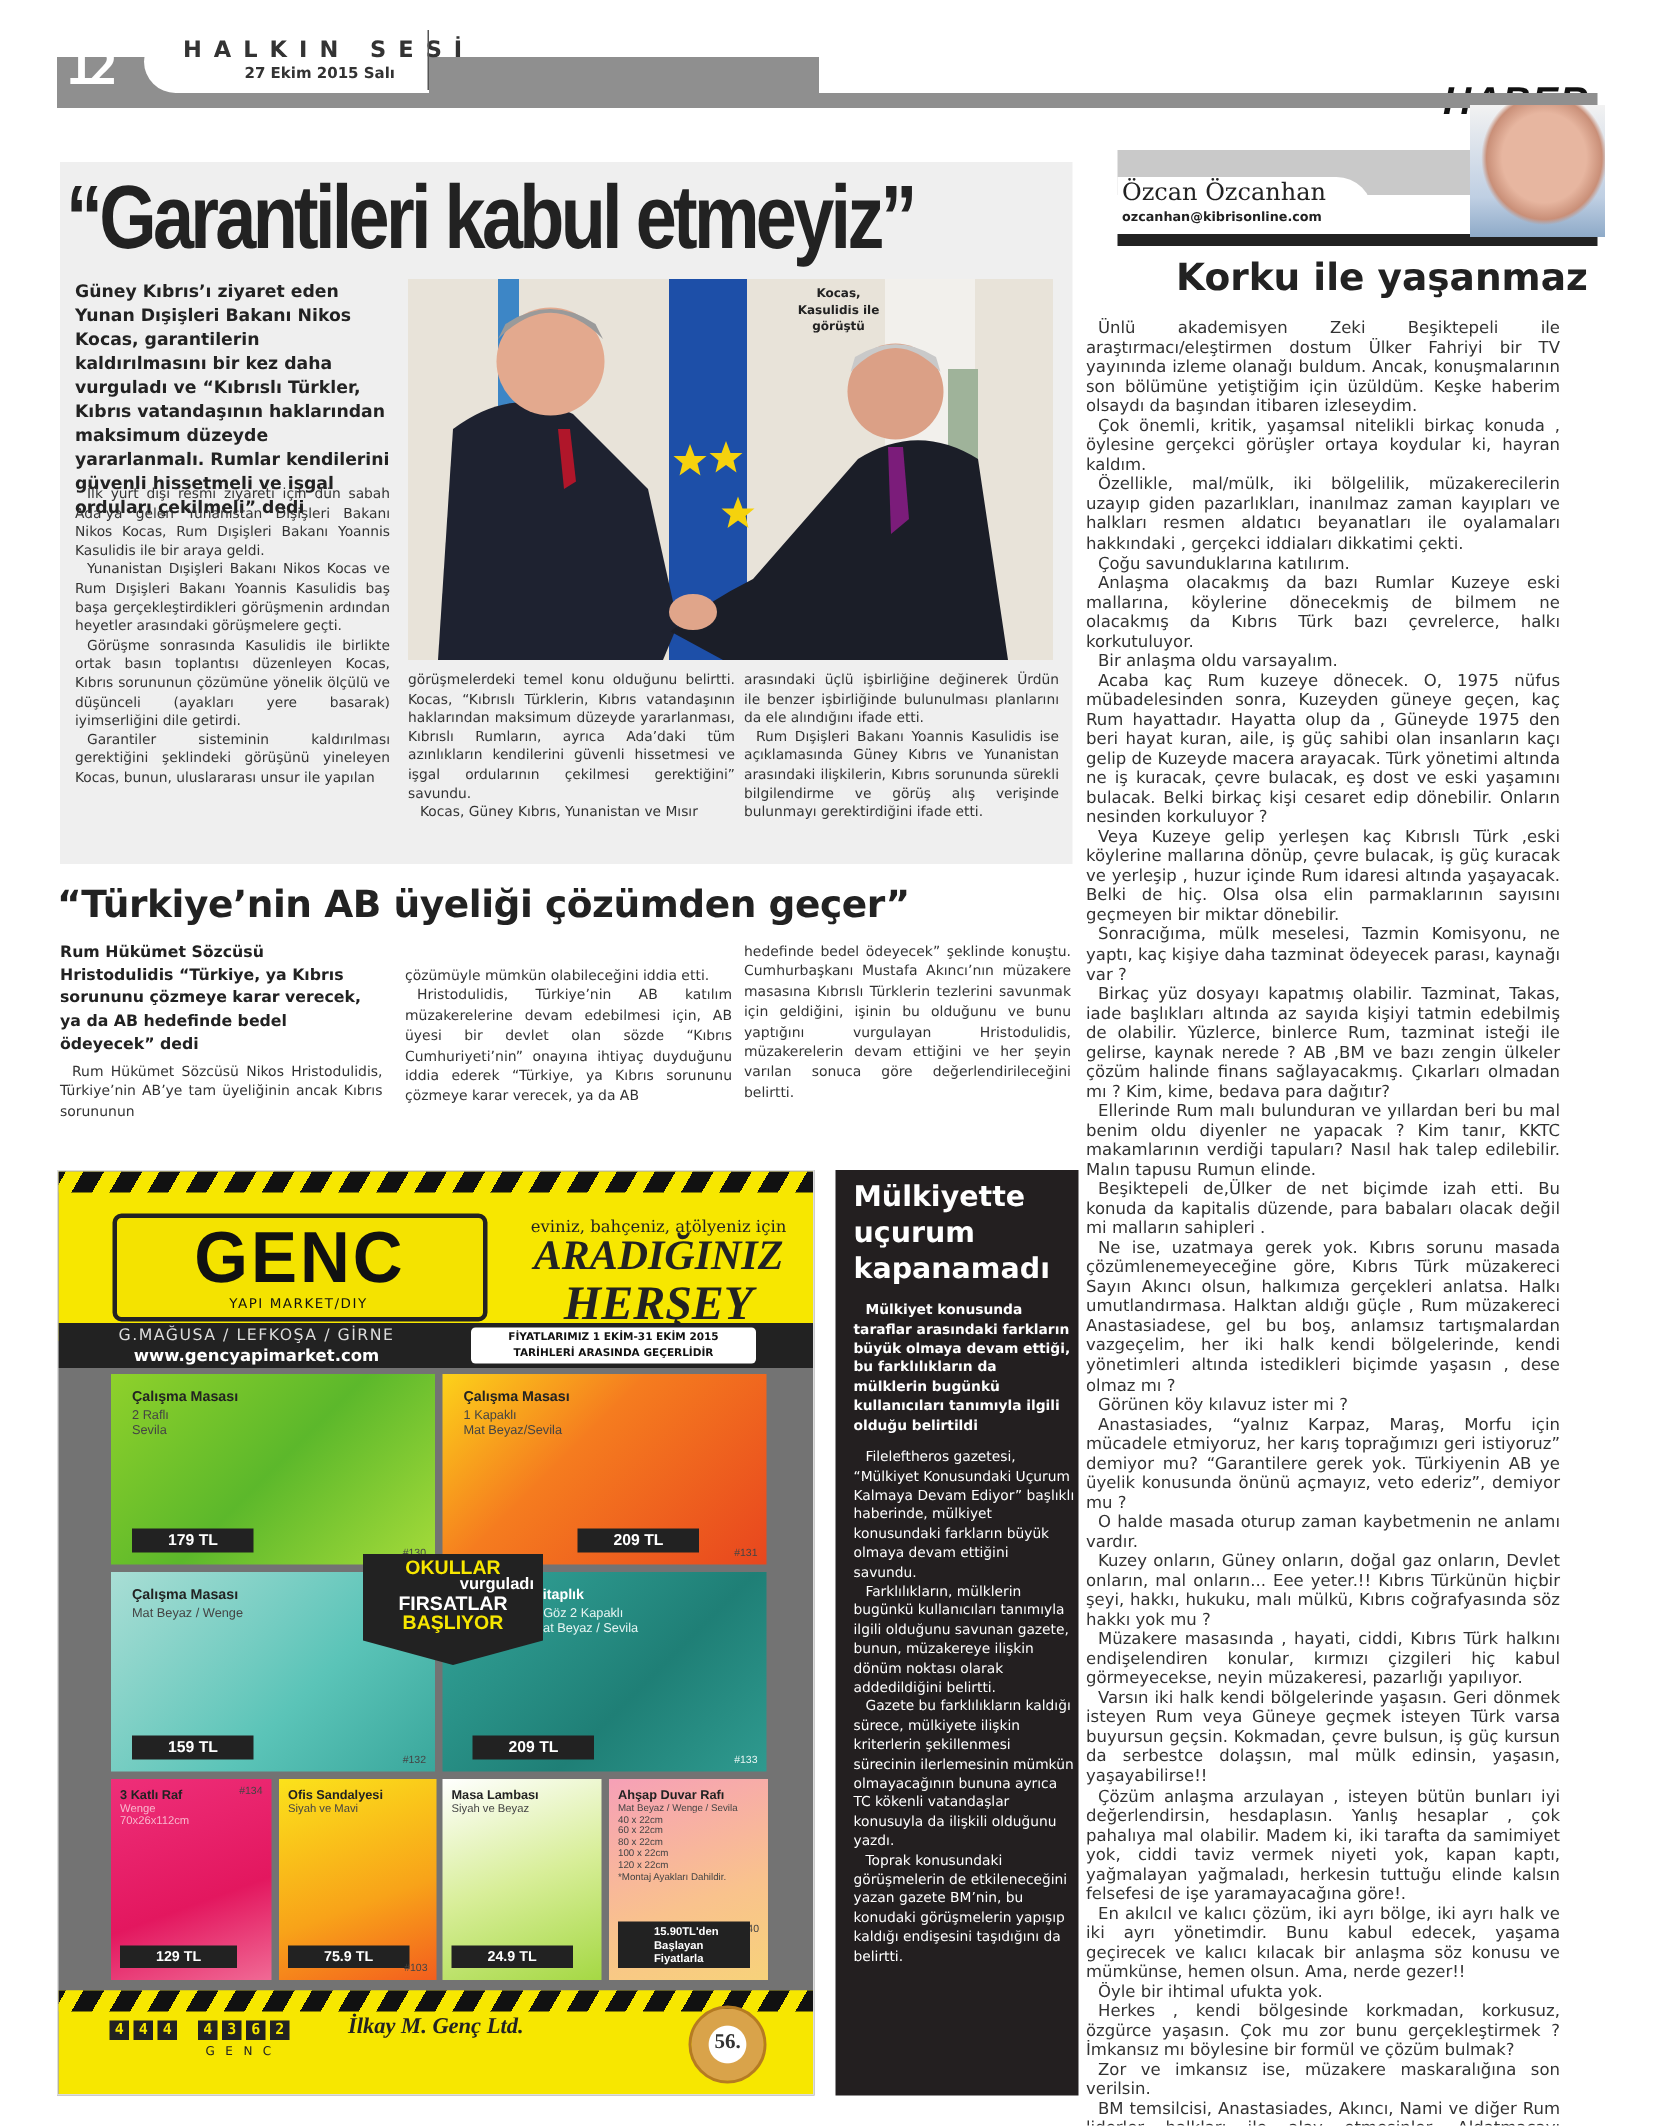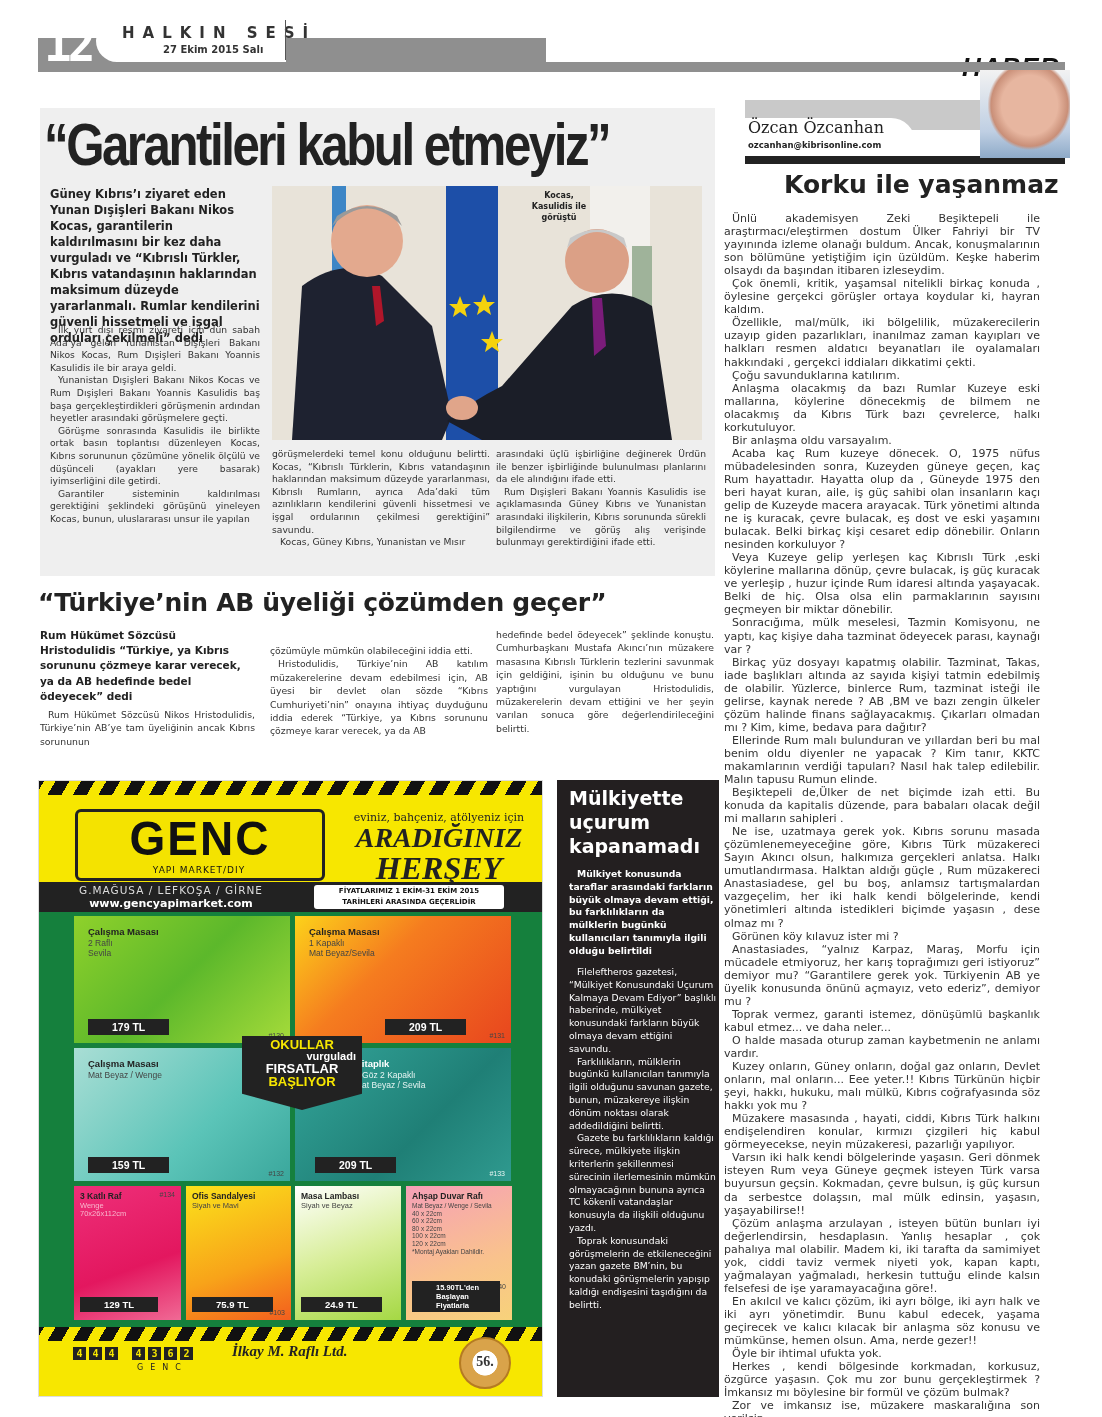--- a/index.html
+++ b/index.html
@@ -9,7 +9,7 @@
   
   .mast-bar { left: 38px; top: 38px; width: 508px; height: 34px; background: #8f8f8f; }
   .mast-bar2 { left: 546px; top: 62px; width: 510px; height: 10px; background: #8f8f8f; }
-  .page-num { left: 44px; top: 20px; font-family: "DejaVu Sans Mono", monospace; font-size: 46px; color: #fff; font-weight: bold; letter-spacing: -4px; line-height: 50px; }
+  .page-num { left: 44px; top: 20px; font-family: "DejaVu Sans Mono", monospace; font-size: 32px; color: #fff; font-weight: bold; letter-spacing: -4px; line-height: 50px; }
   .mast-white { left: 96px; top: 20px; width: 190px; height: 42px; background: #fff; border-radius: 34px 0 0 34px; }
   .paper-name { left: 122px; top: 24px; font-size: 15px; font-weight: bold; letter-spacing: 8px; color: #333; }
   .paper-date { left: 163px; top: 44px; font-size: 10px; font-weight: bold; color: #333; }

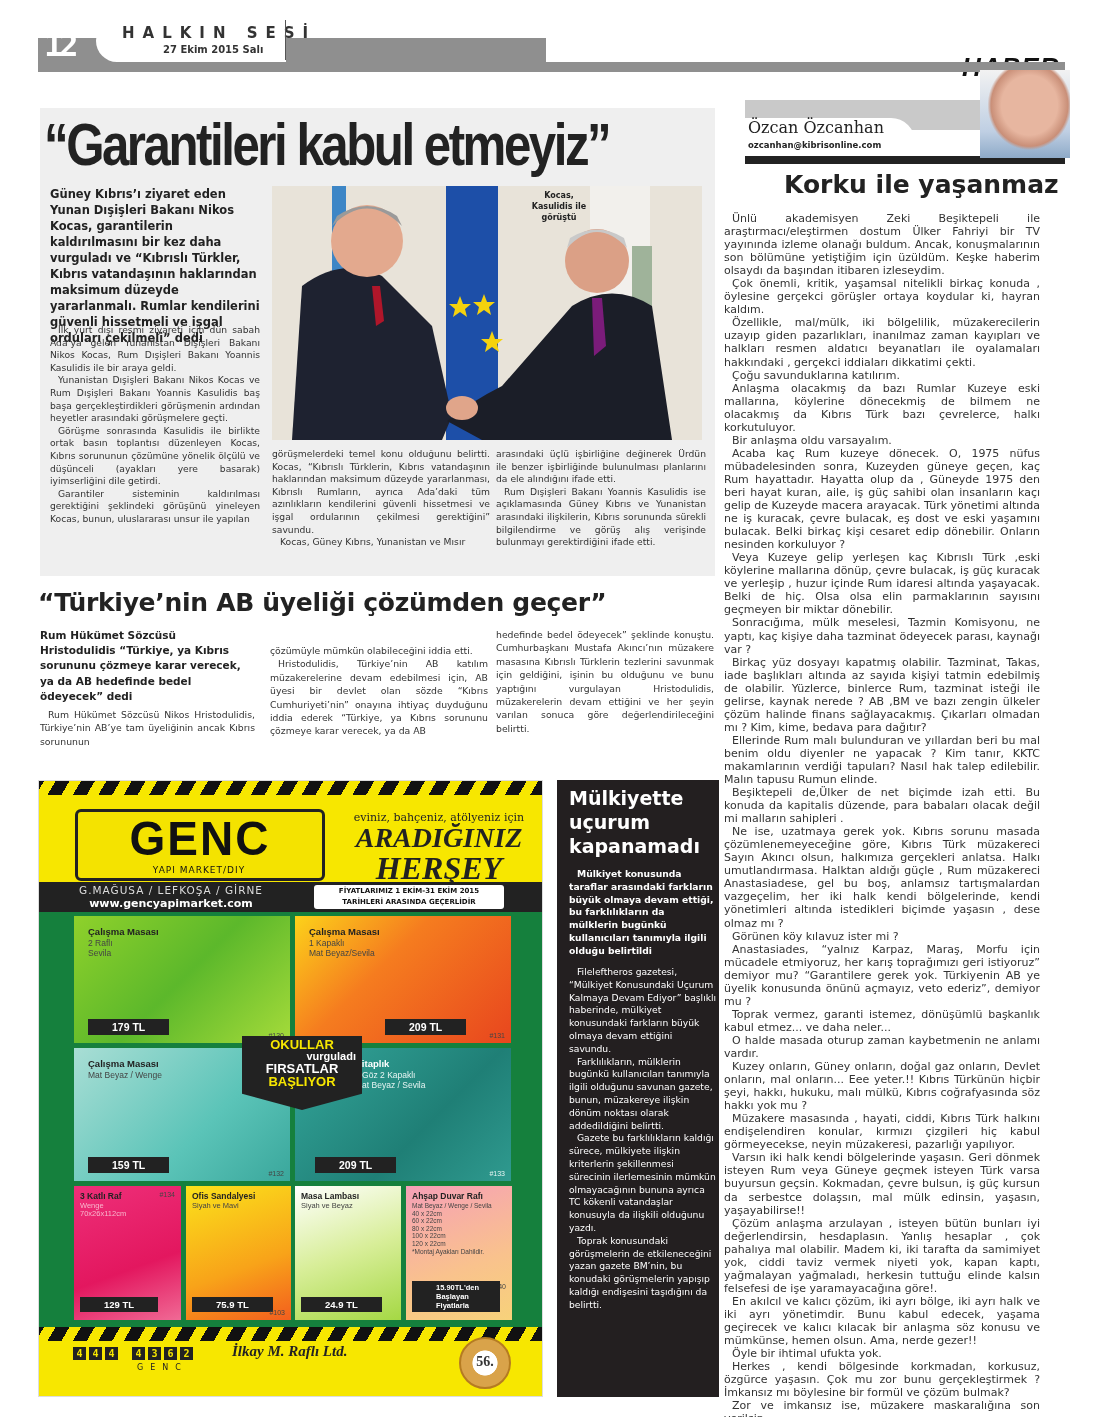--- a/index.html
+++ b/index.html
@@ -37,7 +37,7 @@
   .story2-col2, .story2-col3, .story2-col1 { font-size: 9.3px; line-height: 13.4px; }
 
   
-  .ad { left: 38px; top: 780px; width: 505px; height: 617px; background: #15803d; overflow: hidden; border: 1px solid #ddd; }
+  .ad { left: 38px; top: 780px; width: 505px; height: 617px; background: #737373; overflow: hidden; border: 1px solid #ddd; }
   .ad-yellow { left: 0; top: 0; width: 505px; height: 113px; background: #f7e700; }
   .hazard { height: 14px; background: repeating-linear-gradient(-60deg,#111 0 12px,#f7e700 12px 22px); }
   .ad-logo-box { left: 36px; top: 28px; width: 250px; height: 72px; background: #f4e300; border: 3px solid #222; border-radius: 6px; }

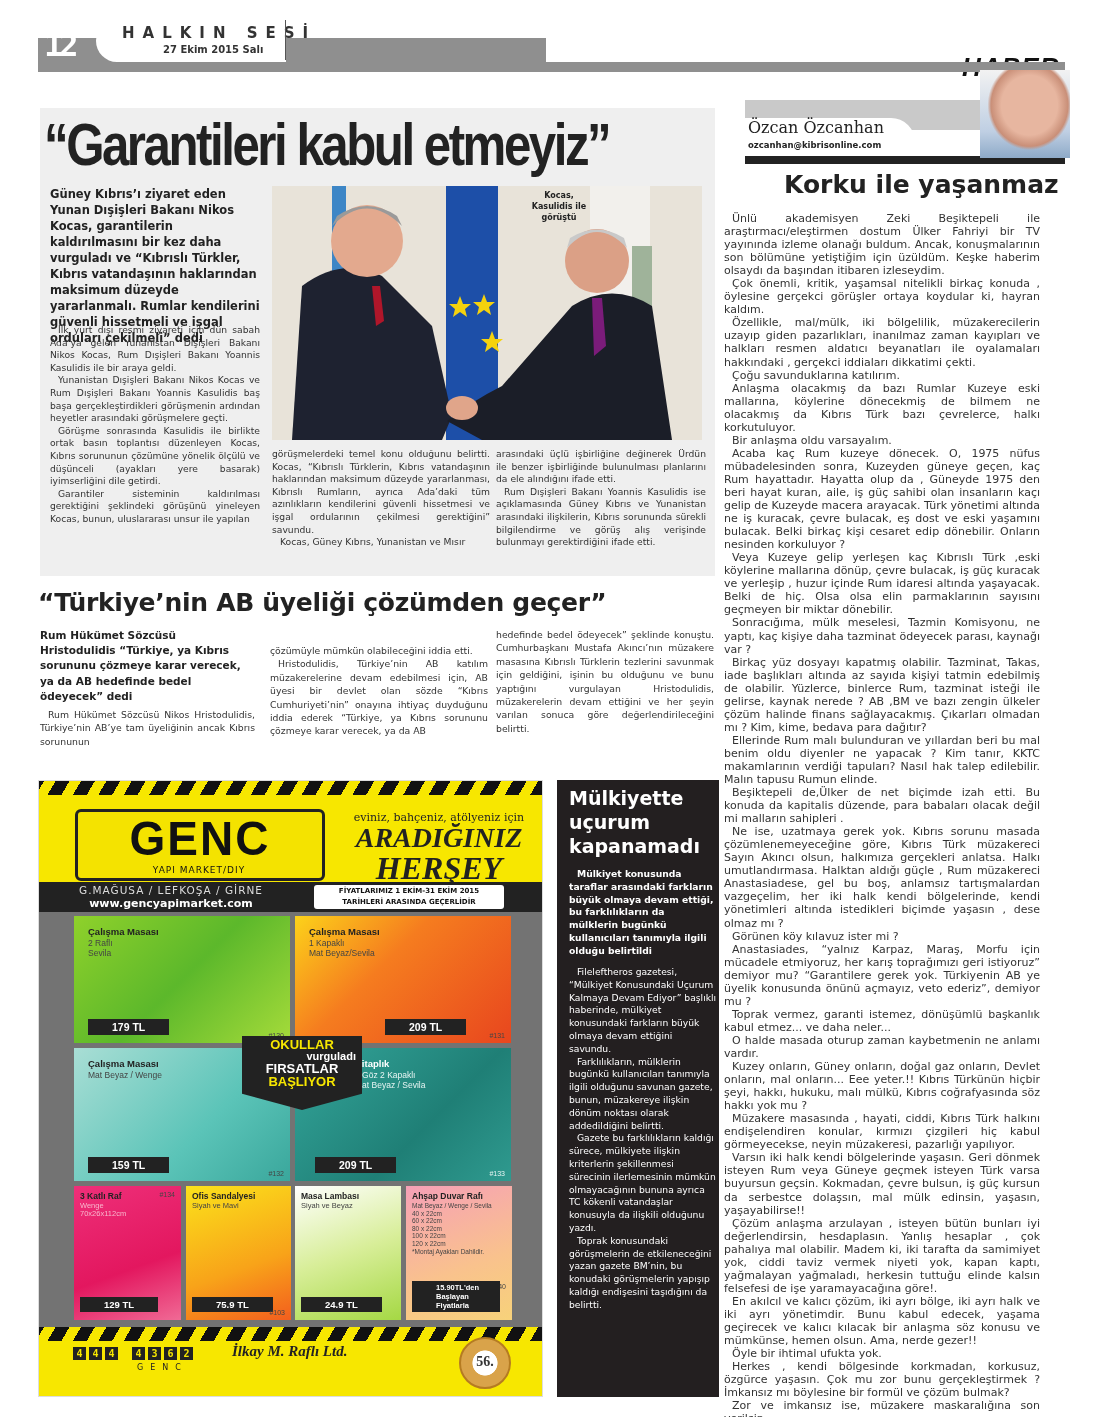--- a/index.html
+++ b/index.html
@@ -302,7 +302,6 @@
     <p>Ne ise, uzatmaya gerek yok. Kıbrıs sorunu masada çözümlenemeyeceğine göre, Kıbrıs Türk müzakereci Sayın Akıncı olsun, halkımıza gerçekleri anlatsa. Halkı umutlandırmasa. Halktan aldığı güçle , Rum müzakereci Anastasiadese, gel bu boş, anlamsız tartışmalardan vazgeçelim, her iki halk kendi bölgelerinde, kendi yönetimleri altında istedikleri biçimde yaşasın , dese olmaz mı ?</p>
     <p>Görünen köy kılavuz ister mi ?</p>
     <p>Anastasiades, “yalnız Karpaz, Maraş, Morfu için mücadele etmiyoruz, her karış toprağımızı geri istiyoruz” demiyor mu? “Garantilere gerek yok. Türkiyenin AB ye üyelik konusunda önünü açmayız, veto ederiz”, demiyor mu ?</p>
-    <p>Toprak vermez, garanti istemez, dönüşümlü başkanlık kabul etmez... ve daha neler...</p>
     <p>O halde masada oturup zaman kaybetmenin ne anlamı vardır.</p>
     <p>Kuzey onların, Güney onların, doğal gaz onların, Devlet onların, mal onların... Eee yeter.!! Kıbrıs Türkünün hiçbir şeyi, hakkı, hukuku, malı mülkü, Kıbrıs coğrafyasında söz hakkı yok mu ?</p>
     <p>Müzakere masasında , hayati, ciddi, Kıbrıs Türk halkını endişelendiren konular, kırmızı çizgileri hiç kabul görmeyecekse, neyin müzakeresi, pazarlığı yapılıyor.</p>

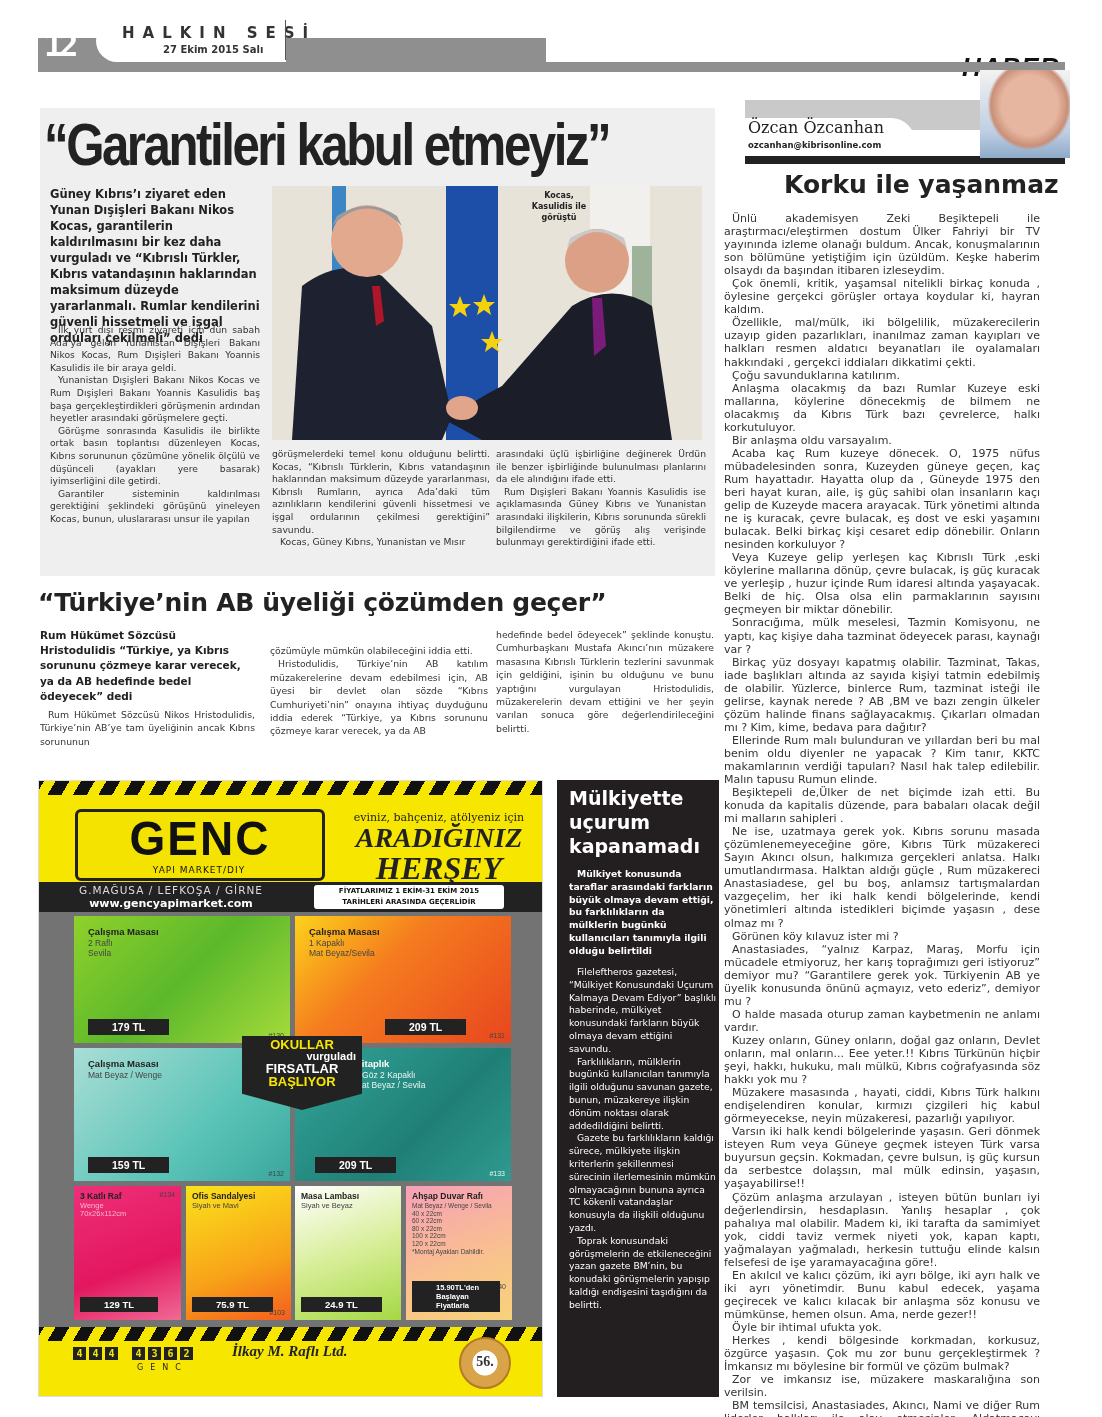--- a/index.html
+++ b/index.html
@@ -262,7 +262,7 @@
       <span class="phone-digit">2</span>
     </div>
   <div class="abs phone-word">GENC</div>
-  <div class="abs company">İlkay M. Raflı Ltd.</div>
+  <div class="abs company">İlkay M. Genç Ltd.</div>
   <div class="abs badge">56.</div>
 </div>
 

